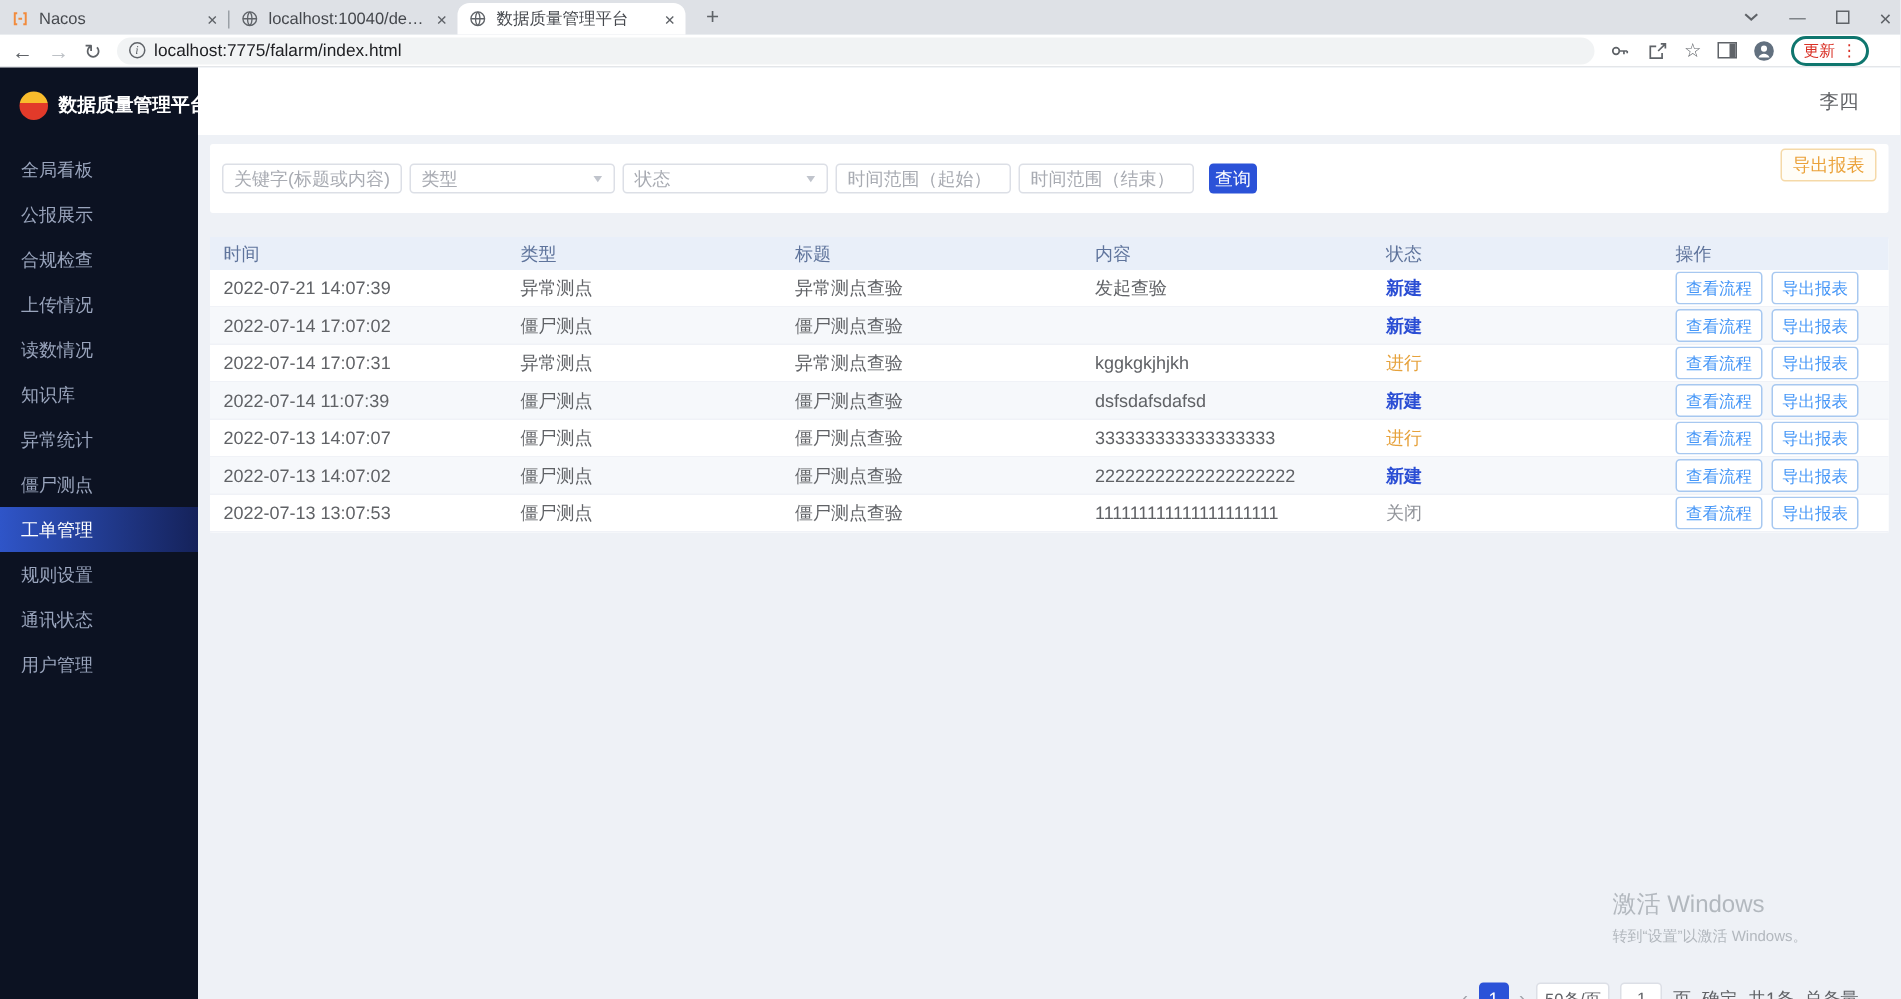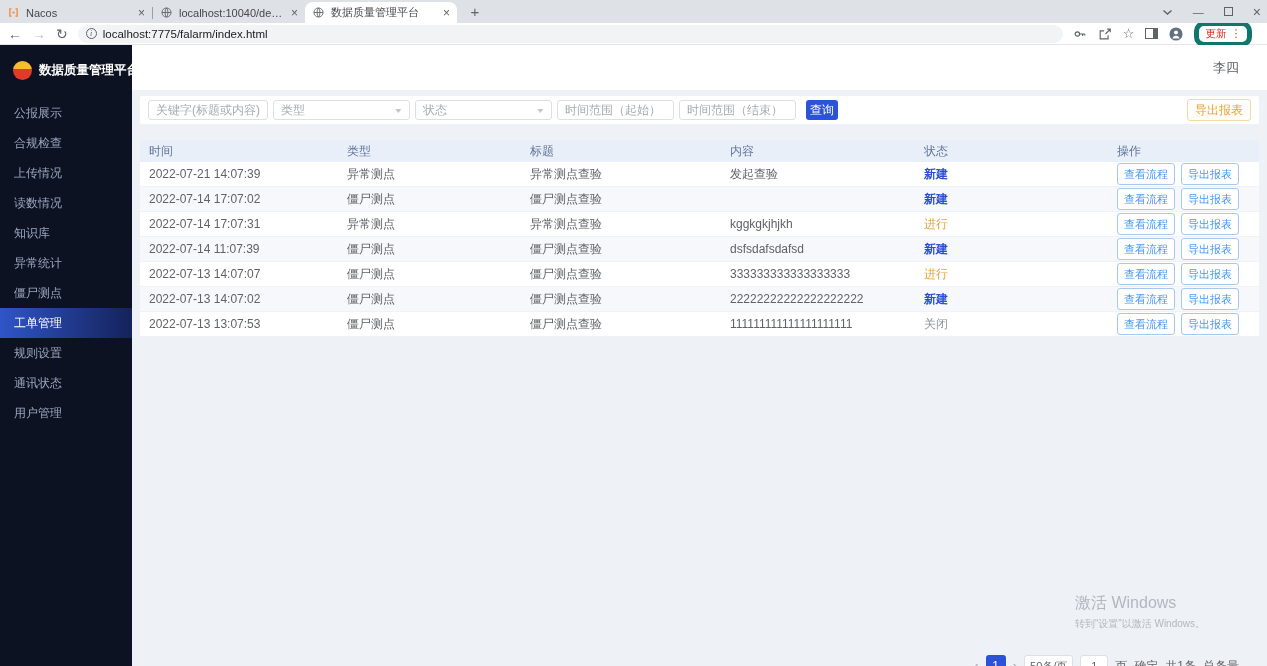--- a/index.html
+++ b/index.html
@@ -30,7 +30,7 @@
   .star { font-size:13px; }
   .panel-ico { width:13px; height:11px; border:1px solid #5f6368; position:relative; display:inline-block; }
   .panel-ico::after { content:""; position:absolute; right:0; top:0; width:4px; height:9px; background:#5f6368; }
-  .update-pill { border:5px solid #0f766e; border-radius:10px; color:#d93025; font-size:10.5px; padding:1px 6px; display:flex; align-items:center; gap:4px; }
+  .update-pill { border:2px solid #0f766e; border-radius:10px; color:#d93025; font-size:10.5px; padding:1px 6px; display:flex; align-items:center; gap:4px; }
   .vdots { font-size:11px; color:#d93025; letter-spacing:0; }
 
   

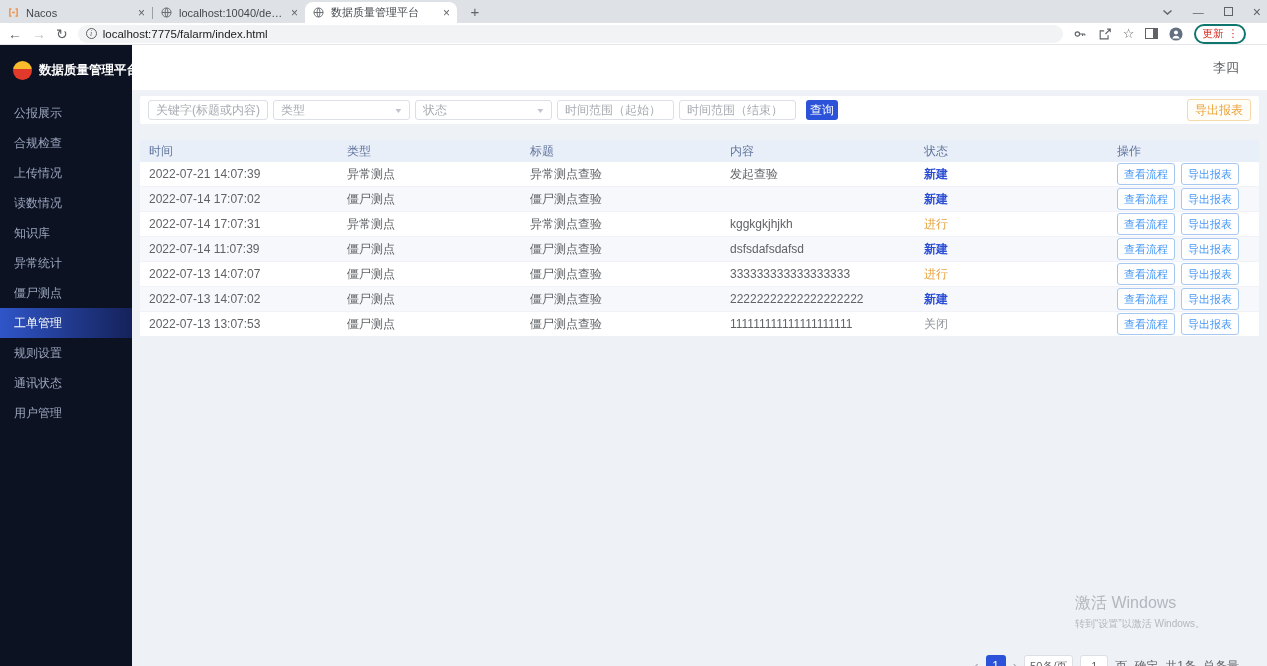--- a/index.html
+++ b/index.html
@@ -176,6 +176,7 @@
       <span class="logo-title">数据质量管理平台</span>
     </div>
     <div class="menu">
+      <div class="menu-item">全局看板</div>
       <div class="menu-item">公报展示</div>
       <div class="menu-item">合规检查</div>
       <div class="menu-item">上传情况</div>

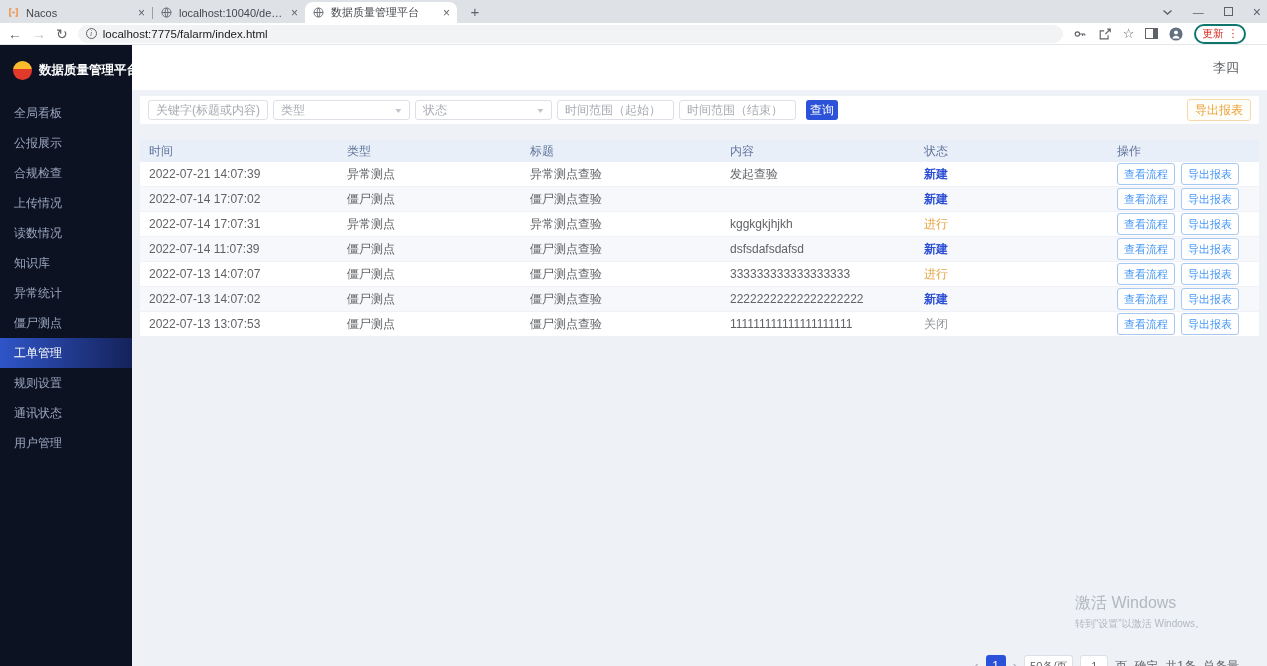--- a/index.html
+++ b/index.html
@@ -47,7 +47,7 @@
   .main-header { height:45px; background:#fff; display:flex; align-items:center; justify-content:flex-end; padding-right:28px; }
   .username { font-size:13px; color:#606266; }
 
-  .filter-card { margin:6px 8px 0 8px; height:28px; background:#fff; border-radius:2px; display:flex; align-items:center; padding:0 8px; position:relative; }
+  .filter-card { margin:6px 8px 0 8px; height:46px; background:#fff; border-radius:2px; display:flex; align-items:center; padding:0 8px; position:relative; }
   .f-input, .f-select { height:20px; border:1px solid #dcdfe6; border-radius:3px; background:#fff; font-size:12px; color:#606266; padding:0 7px; font-family:"Liberation Sans", sans-serif; }
   .f-input::placeholder { color:#a8abb2; }
   .f-keyword { width:120px; }

